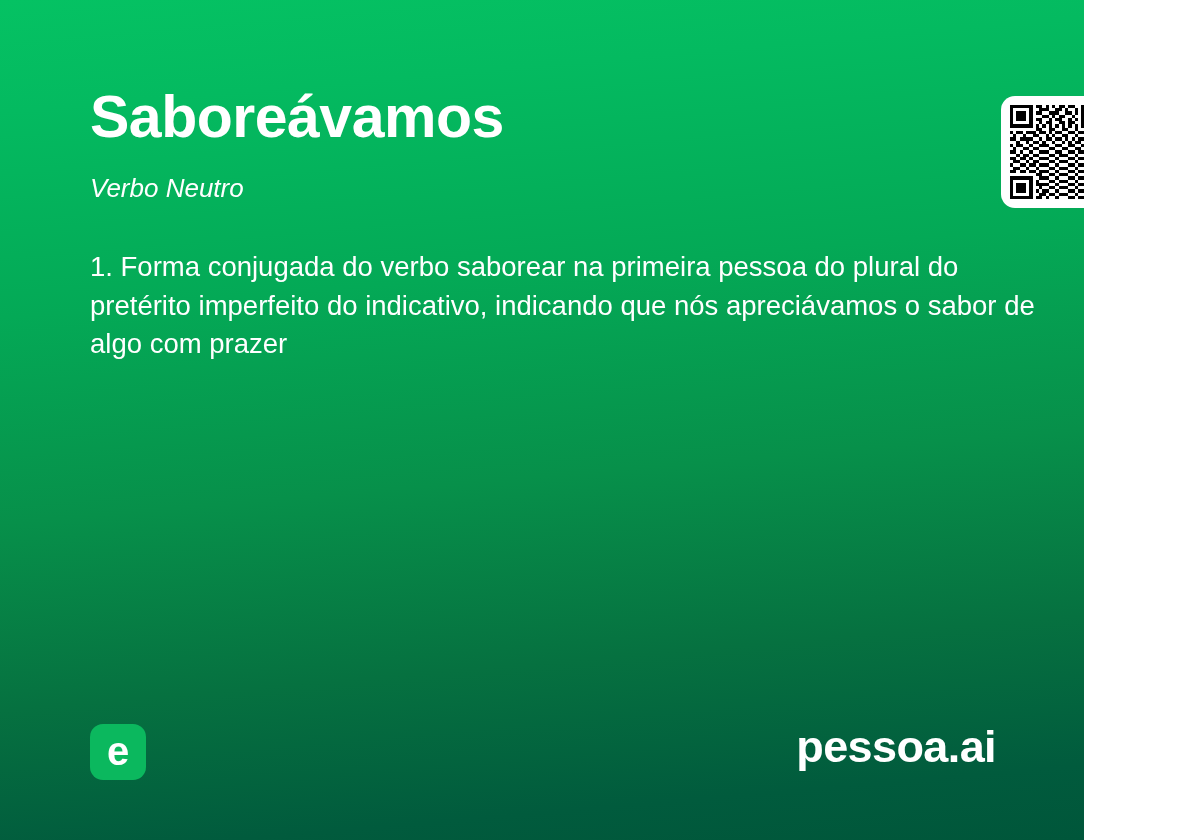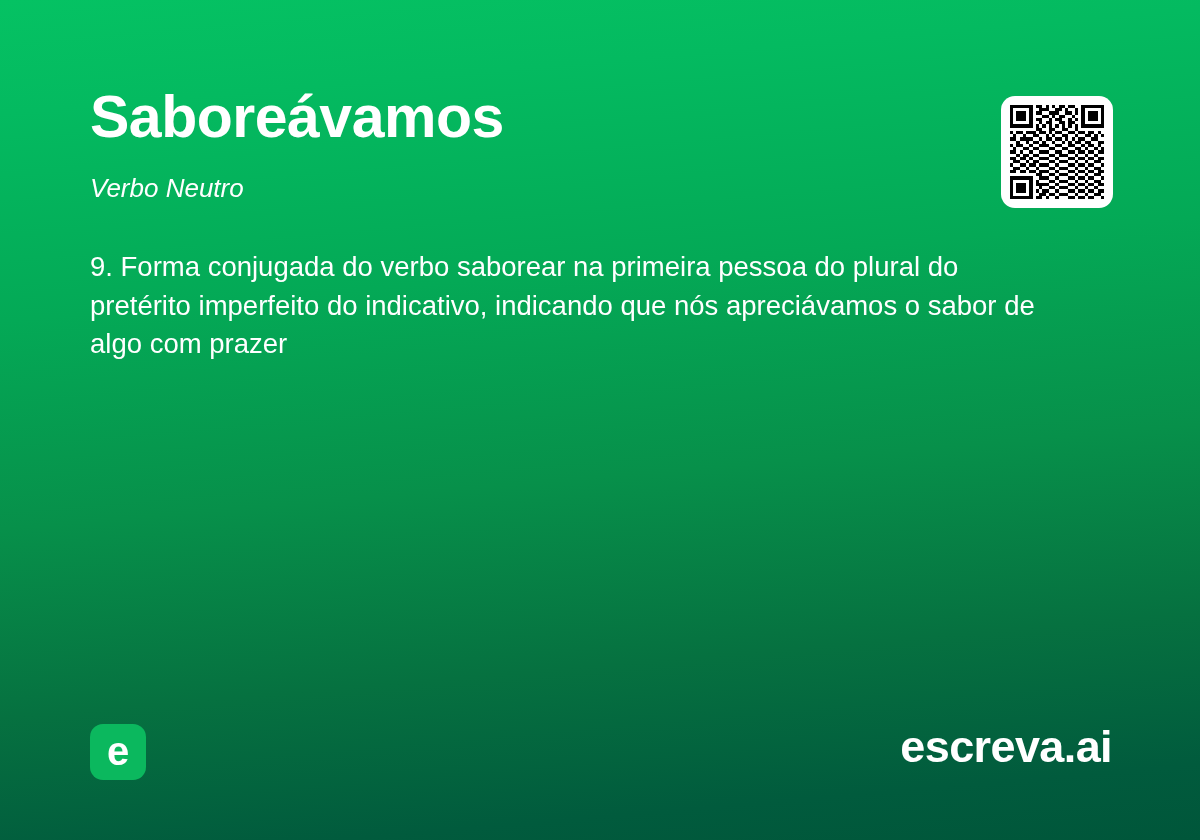--- a/index.html
+++ b/index.html
@@ -15,7 +15,7 @@
 
   #card {
     position: relative;
-    width: 1200px;
+    width: 1084px;
     height: 840px;
     box-sizing: border-box;
     background: linear-gradient(175deg,

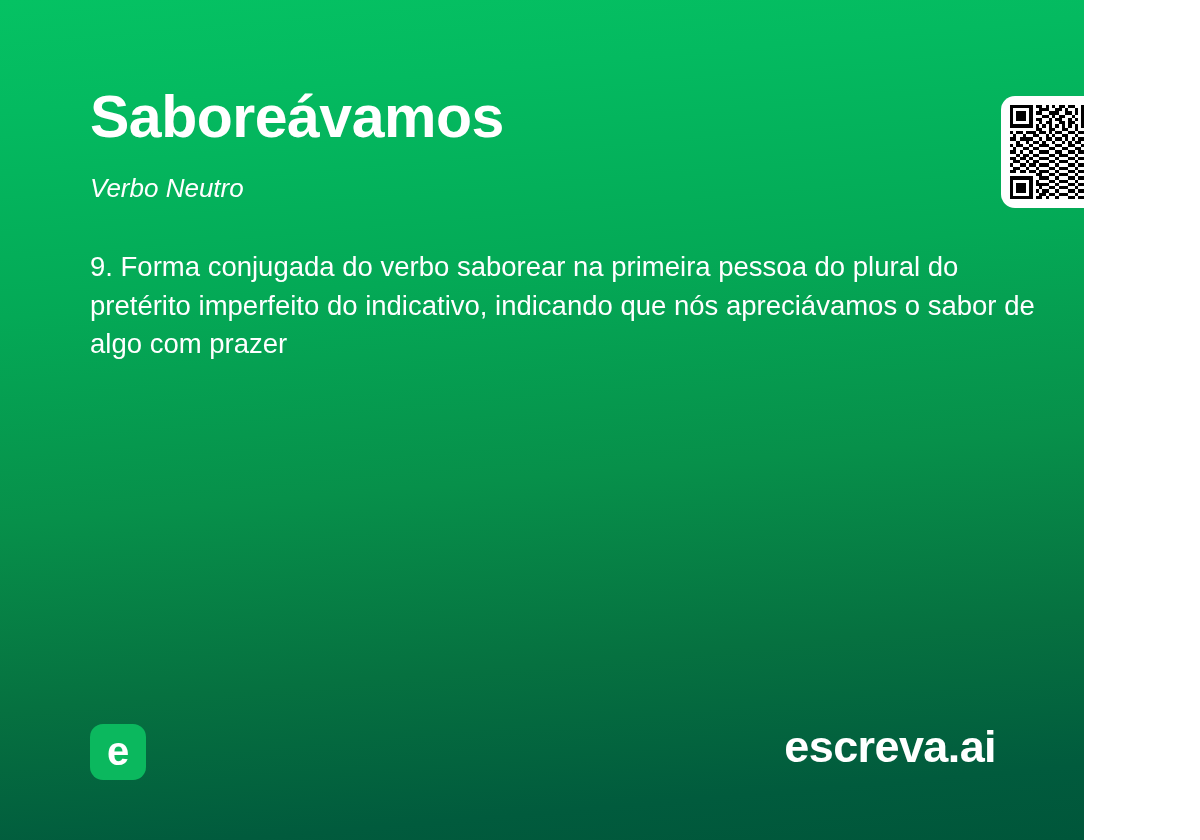--- a/index.html
+++ b/index.html
@@ -579,7 +579,7 @@
   </div>
 
   <div id="definitions">
-    <p class="definition">9. Forma conjugada do verbo saborear na primeira pessoa do plural do pretérito imperfeito do indicativo, indicando que nós apreciávamos o sabor de algo com prazer</p>
+    <p class="definition">1. Forma conjugada do verbo saborear na primeira pessoa do plural do pretérito imperfeito do indicativo, indicando que nós apreciávamos o sabor de algo com prazer</p>
   </div>
 
   <div id="logo-tile">

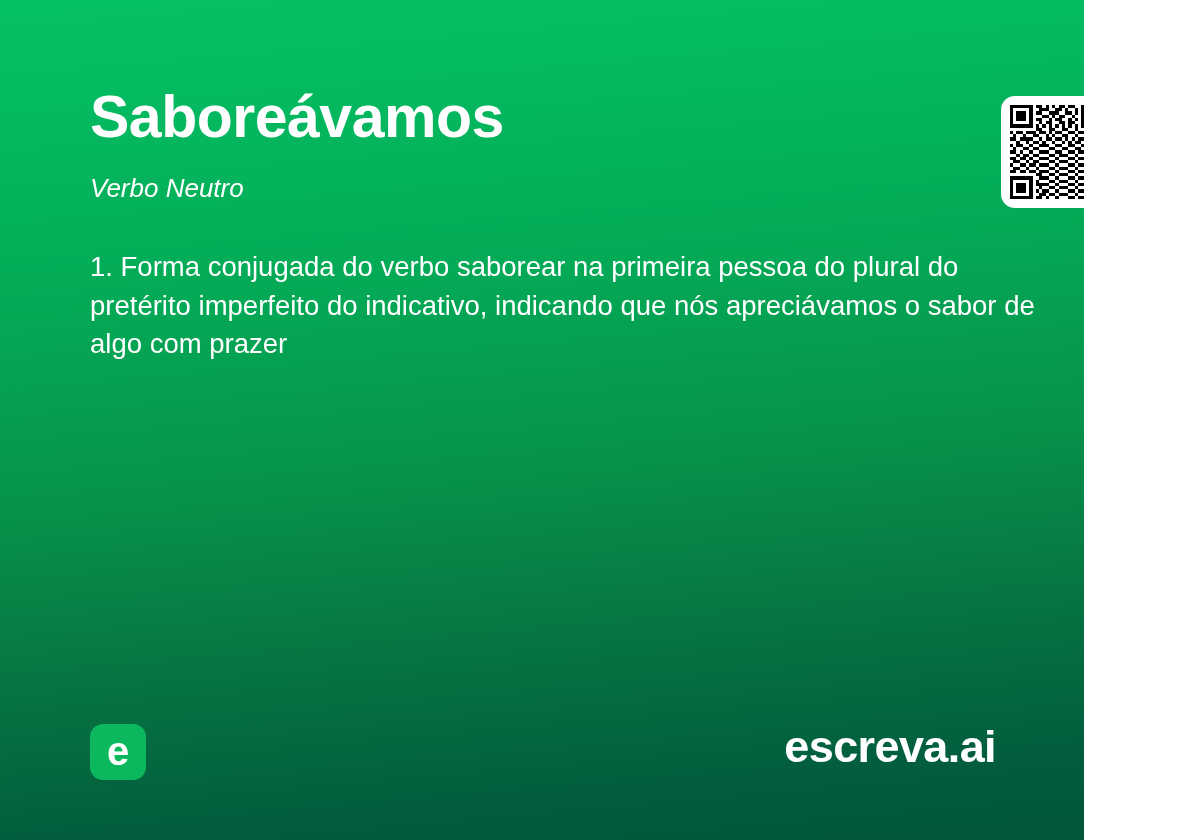--- a/index.html
+++ b/index.html
@@ -586,7 +586,7 @@
     <span id="logo-letter">e</span>
   </div>
 
-  <div id="brand">escreva.ai</div>
+  <div id="brand">pessoa.ai</div>
 
 </div>
 

